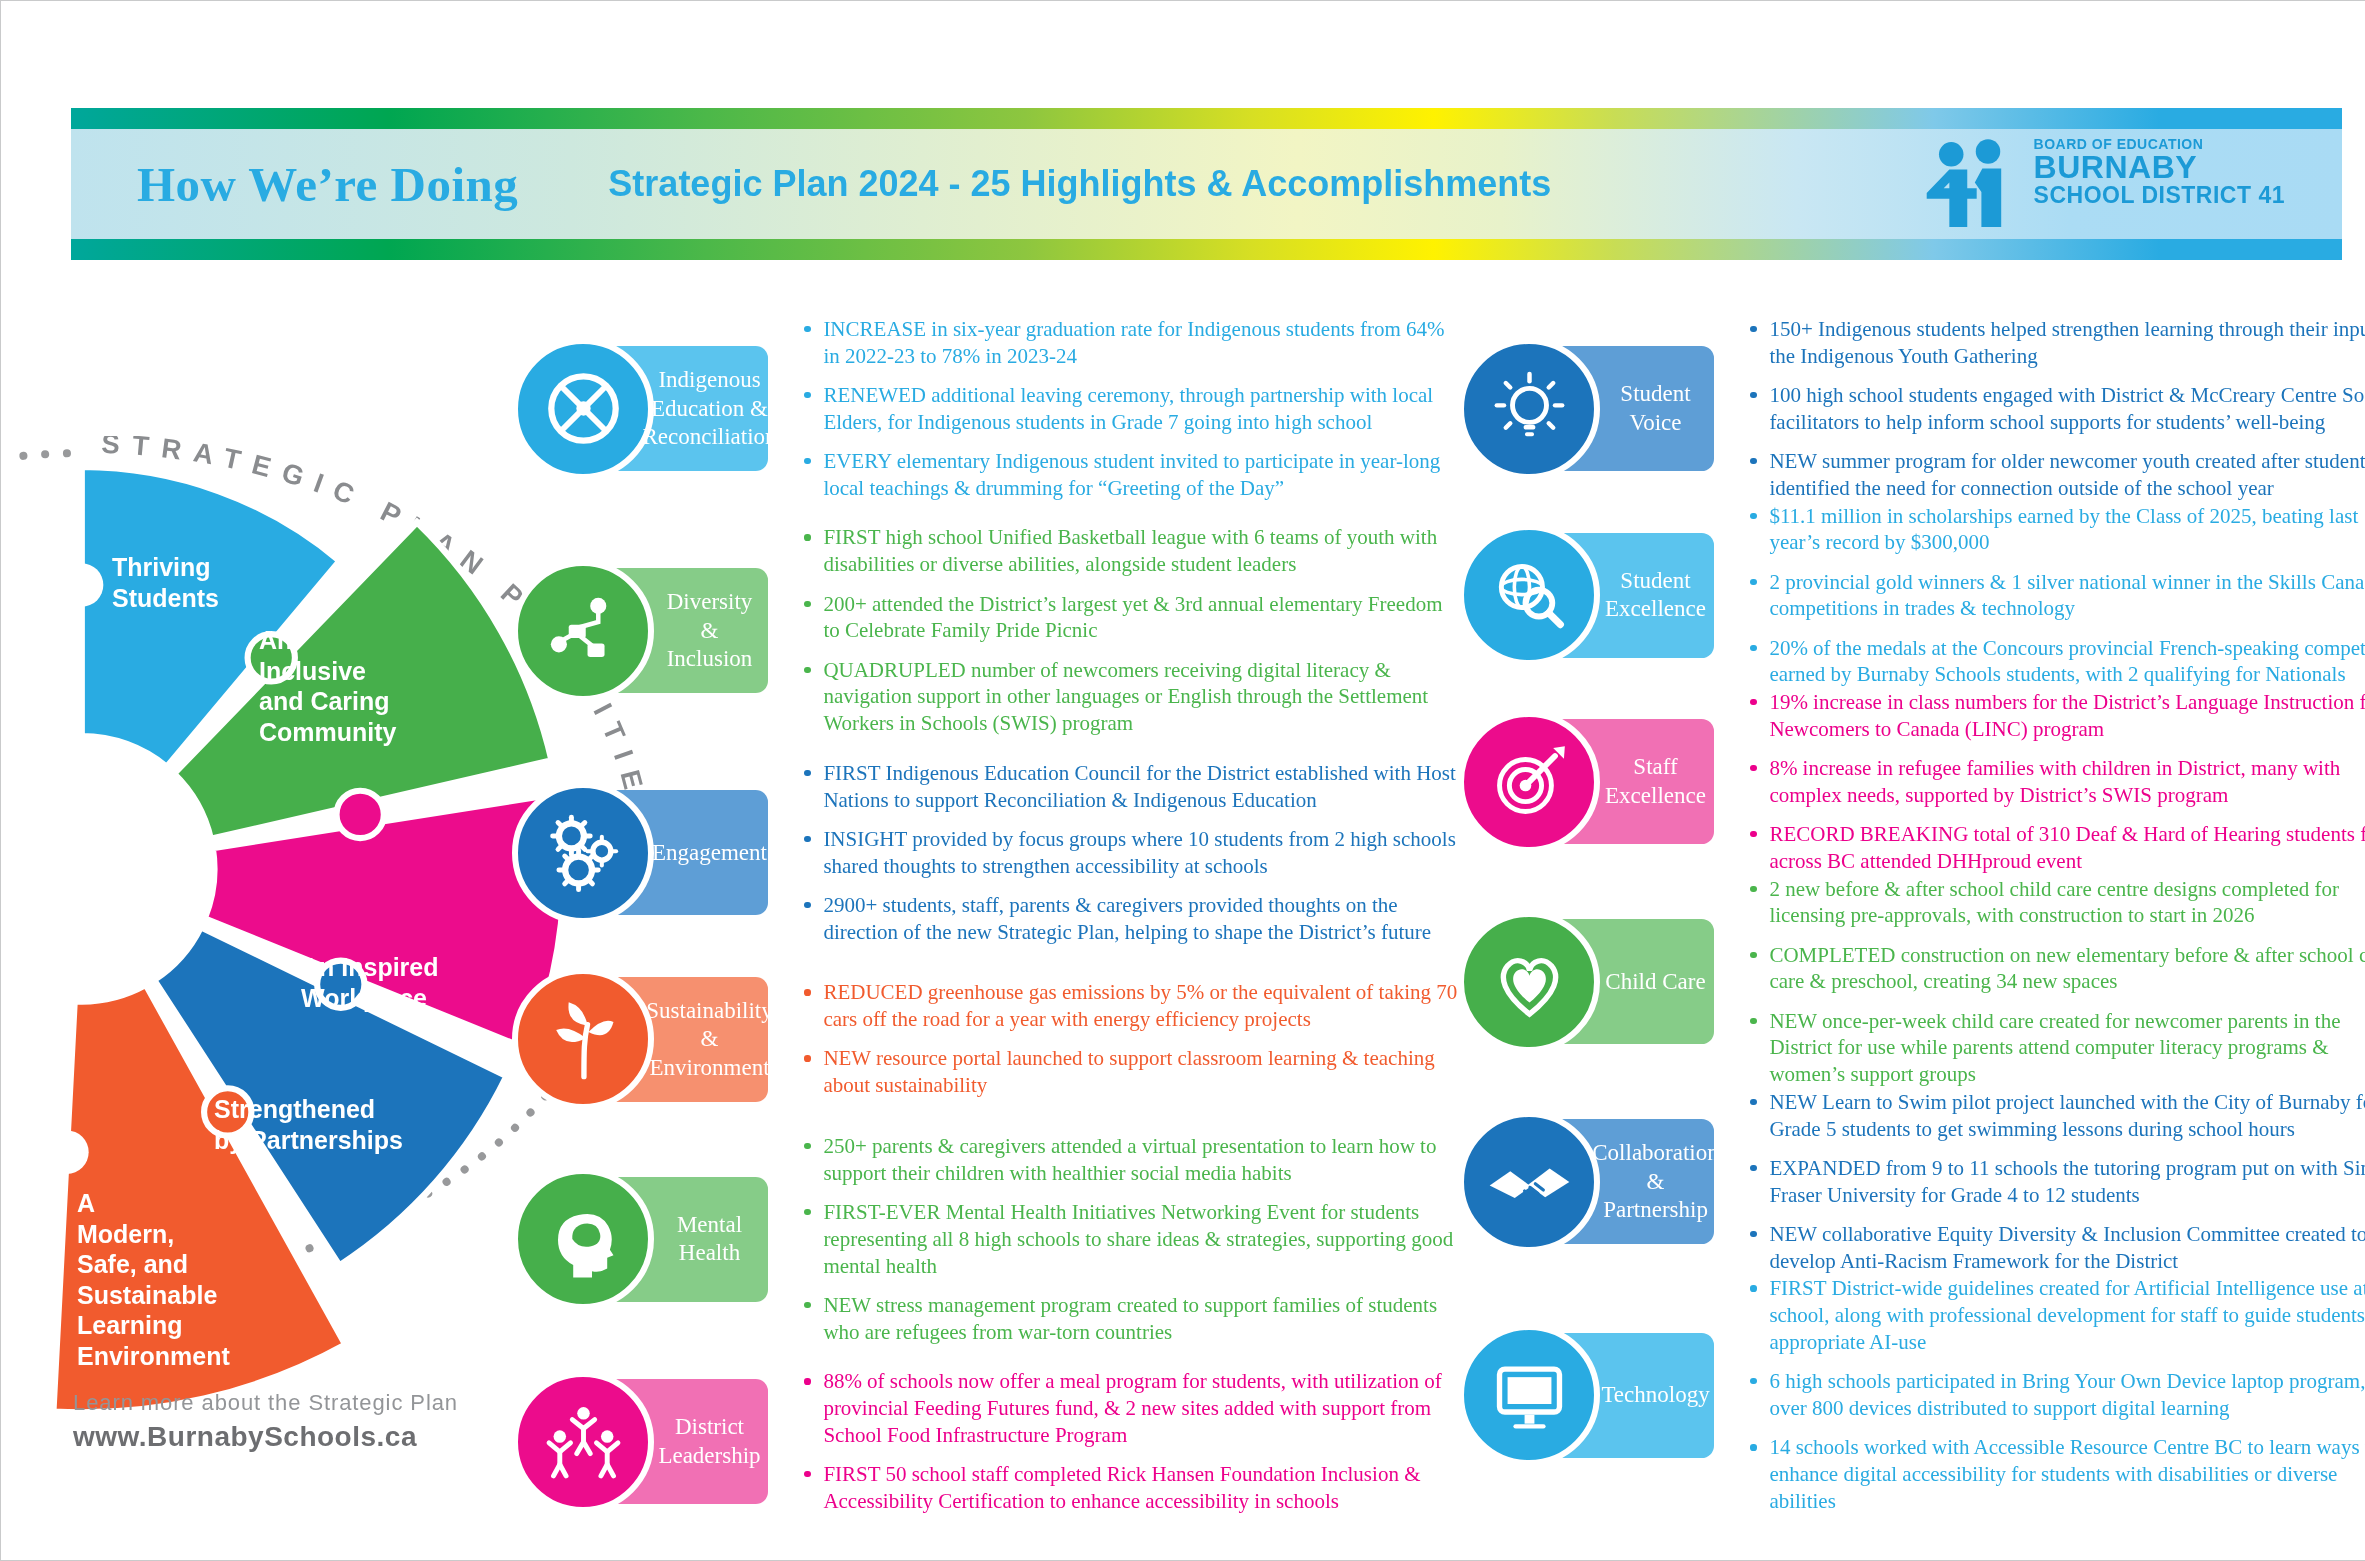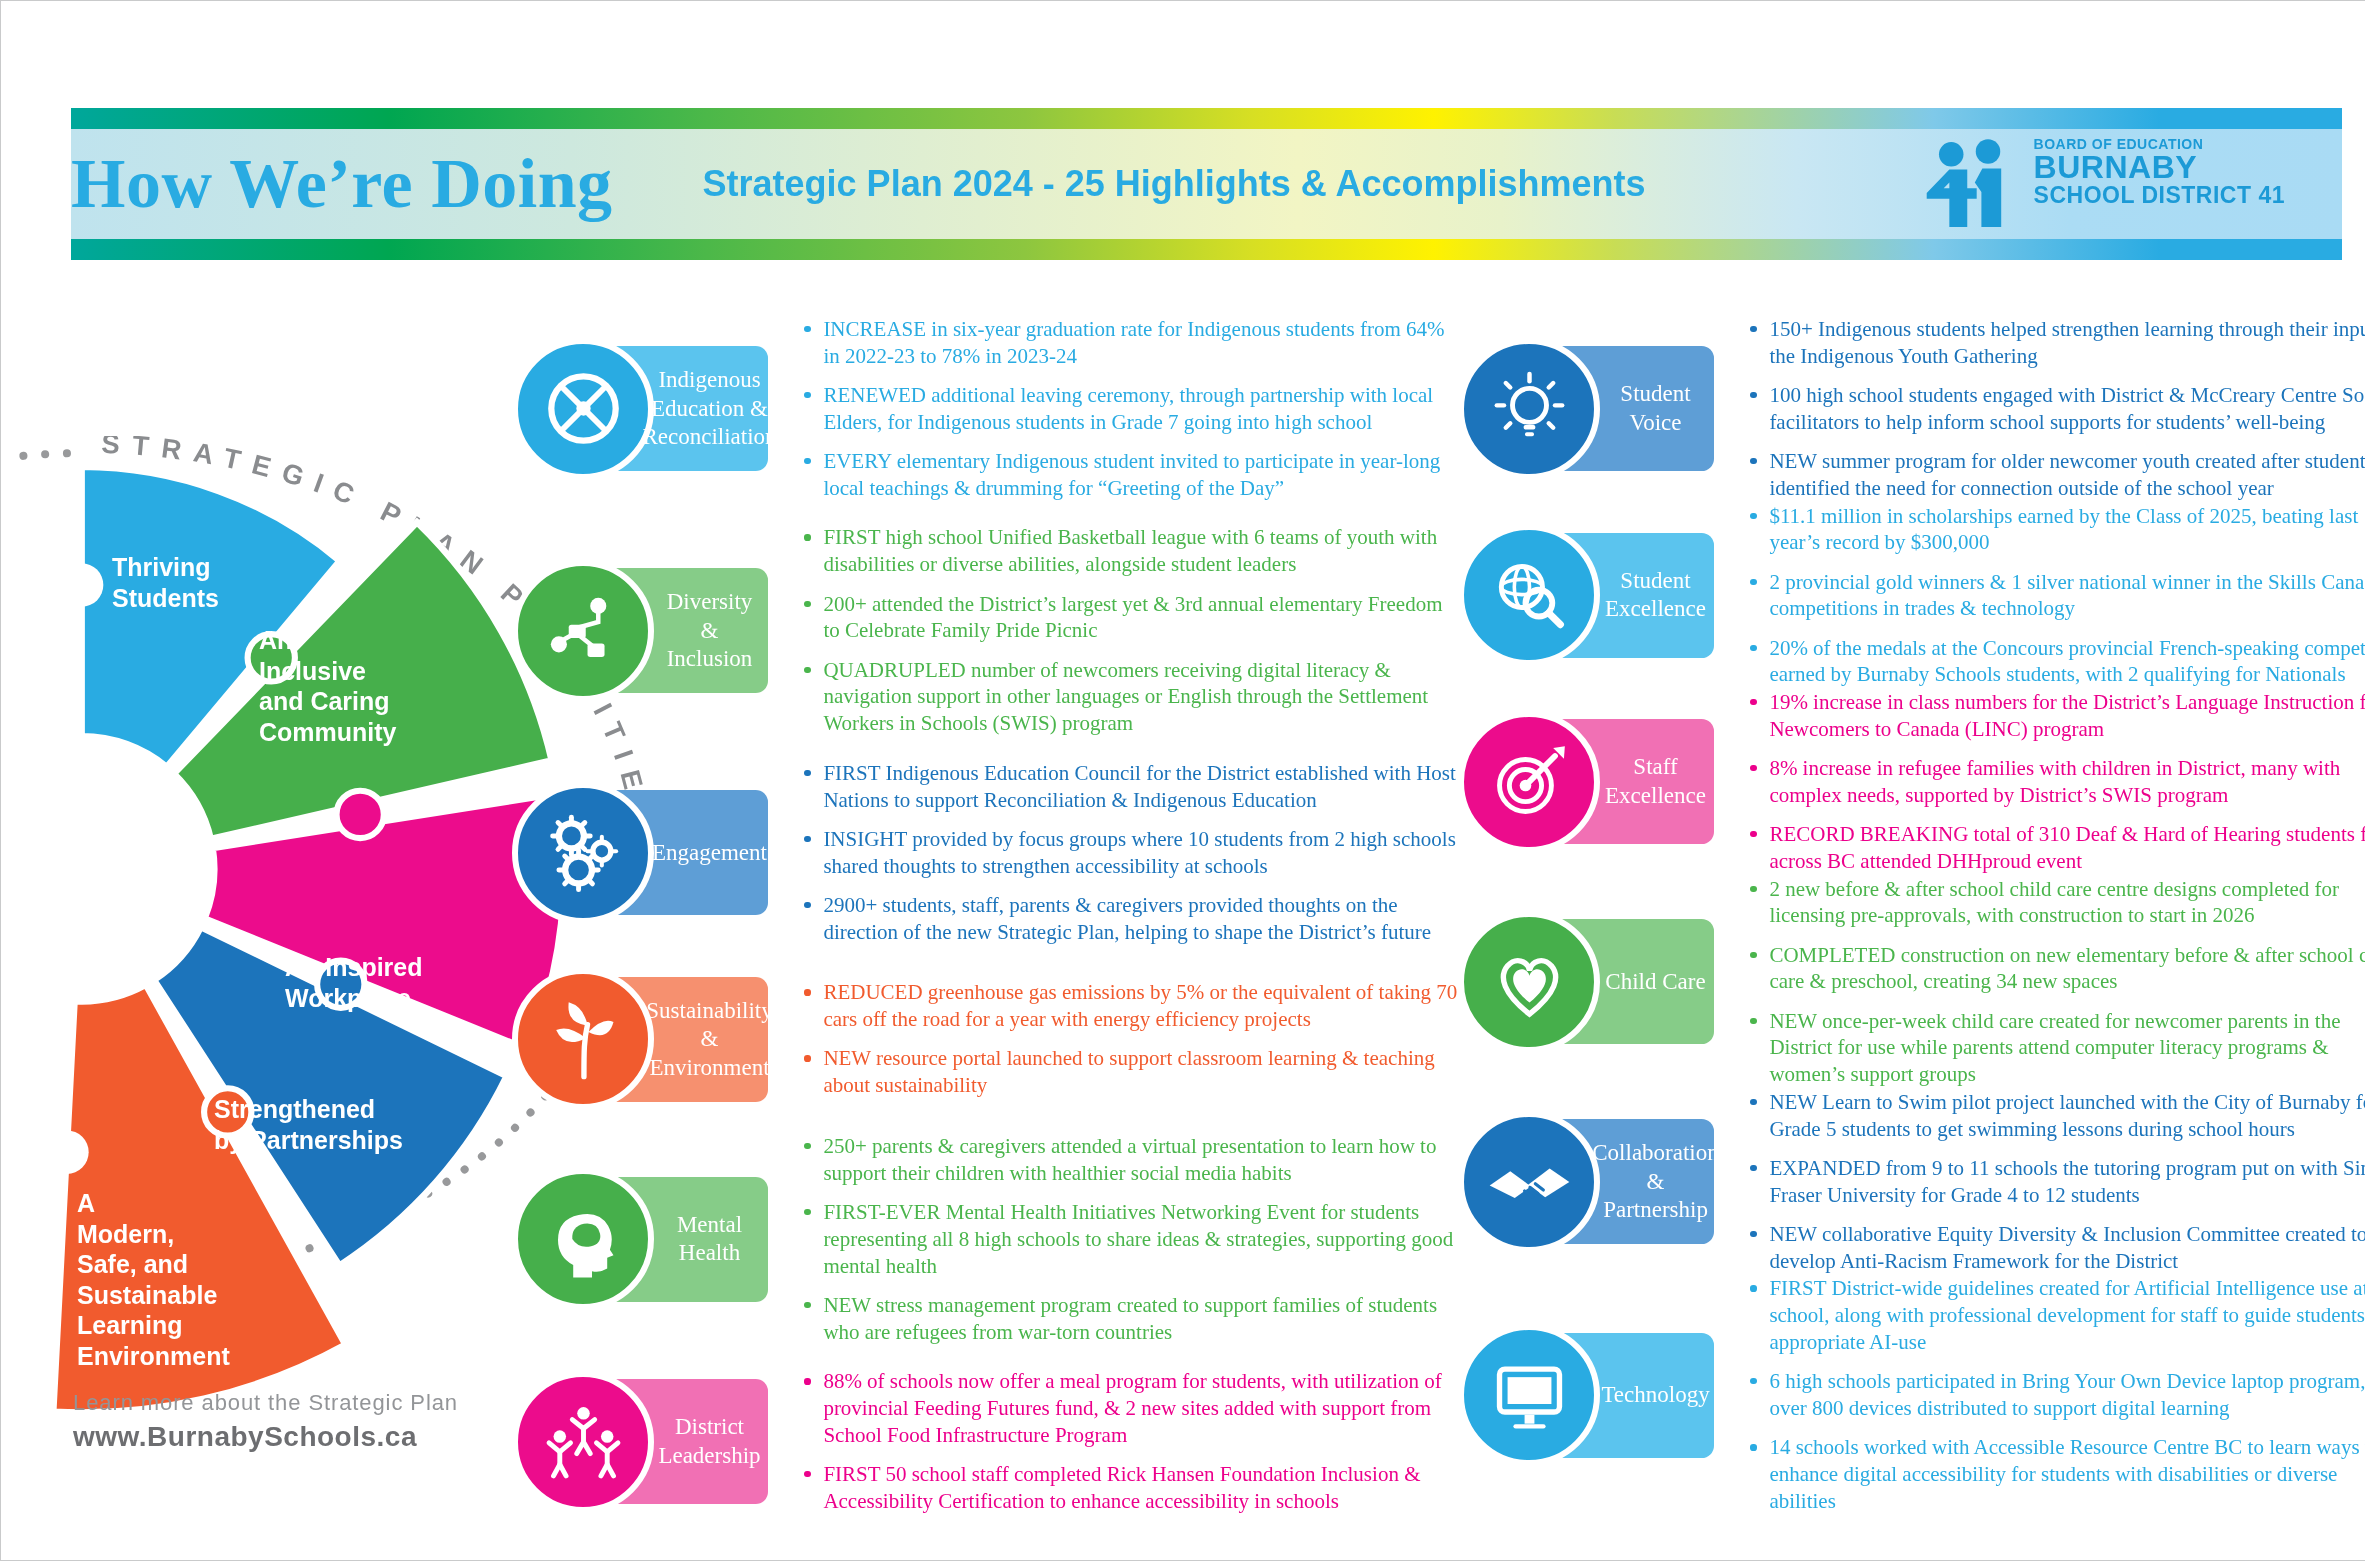--- a/index.html
+++ b/index.html
@@ -11,7 +11,7 @@
   .strip{height:21px;background:linear-gradient(90deg,#00a79b 0%,#00a651 14%,#4cb849 28%,#8dc63f 42%,#d7df23 52%,#fff200 60%,#c8dd55 68%,#7fc9e9 82%,#29abe2 92%,#29abe2 100%);}
   #band{height:110px;display:flex;align-items:center;
         background:linear-gradient(90deg,#bfe3ee 0%,#cde8de 22%,#e2efcf 40%,#f2f5c4 54%,#e8f2ca 63%,#c9e7f3 76%,#abdcf4 88%,#a9dbf4 100%);}
-  #title{font-size:70px;font-weight:bold;color:#29abe2;letter-spacing:0.5px;}
+  #title{font-size:49px;font-weight:bold;color:#29abe2;margin-left:66px;letter-spacing:0.5px;}
   #subtitle{font-family:"Liberation Sans",sans-serif;font-size:36px;font-weight:bold;color:#29abe2;margin-left:90px;letter-spacing:0px;}
   #logo{margin-left:auto;margin-right:57px;display:flex;align-items:flex-start;gap:12.3px;}
   #logotext{display:flex;flex-direction:column;color:#1c9ad6;font-family:"Liberation Sans",sans-serif;line-height:1.04;}

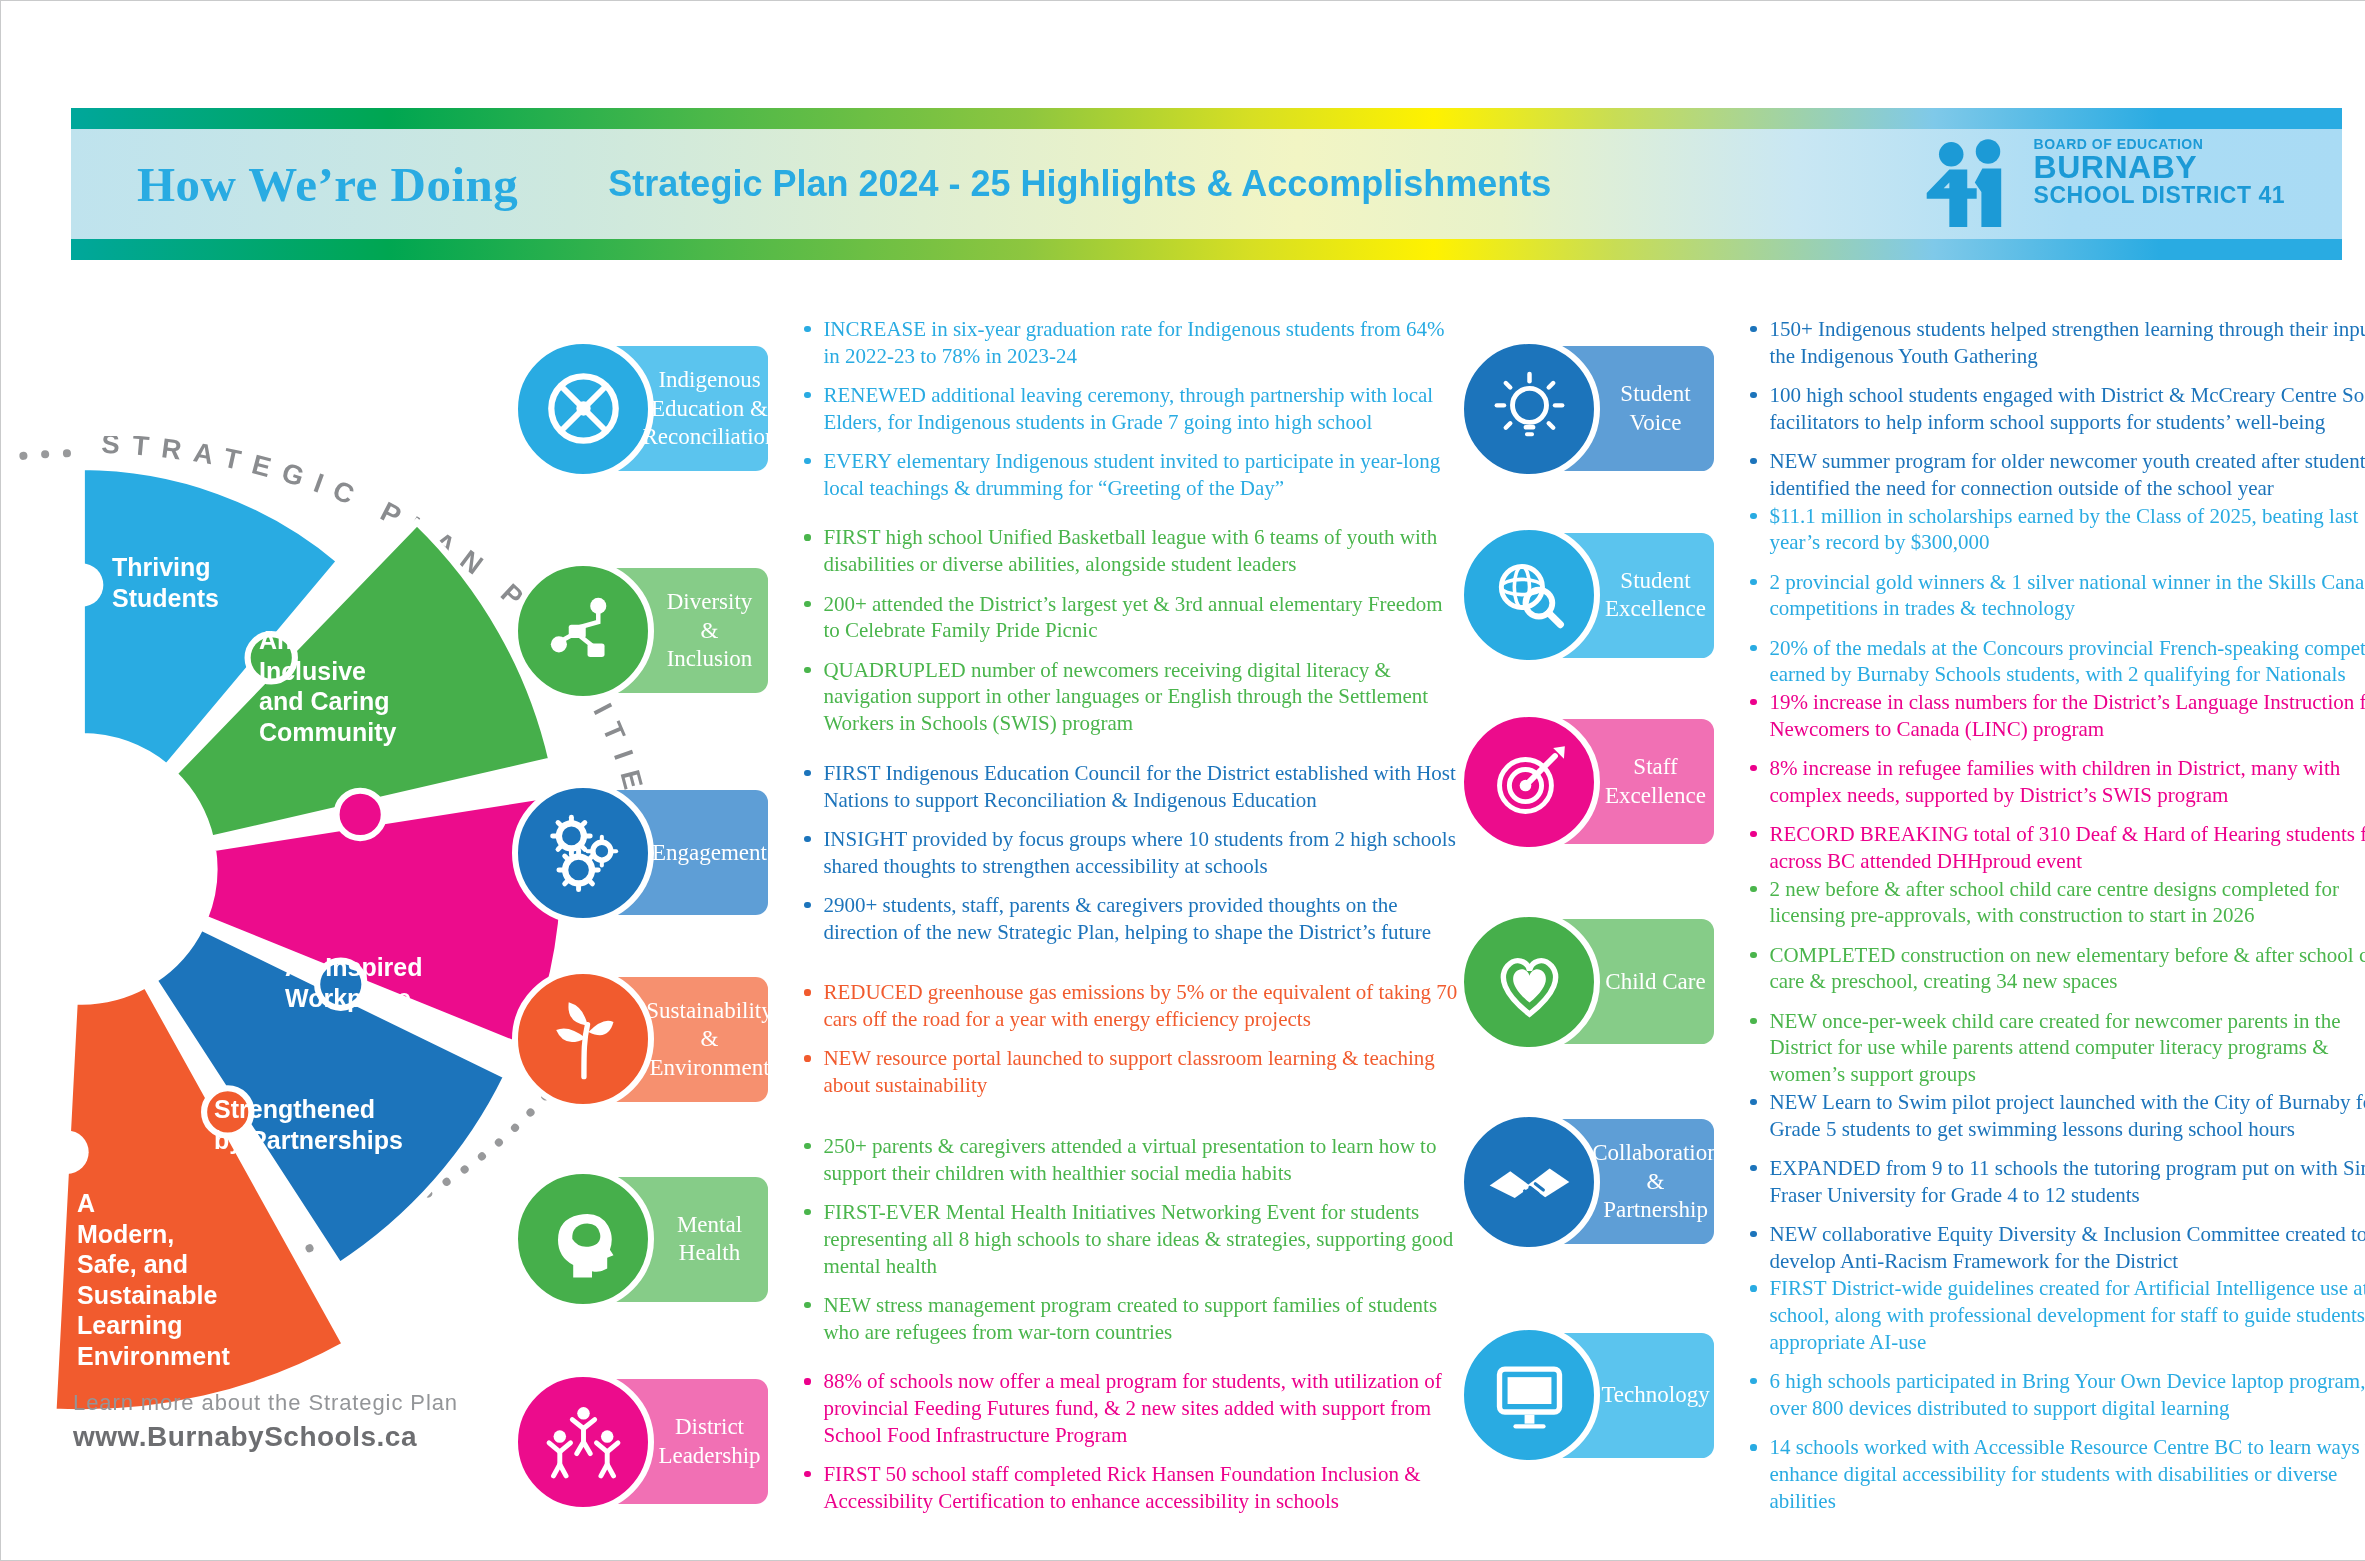--- a/index.html
+++ b/index.html
@@ -119,7 +119,7 @@
 Inclusive
 and Caring
 Community</div>
-    <div class="plabel" style="left:284px;top:516px;width:189px;">An Inspired
+    <div class="plabel" style="left:300px;top:516px;width:189px;">An Inspired
 Workplace</div>
     <div class="plabel" style="left:213px;top:658px;width:222px;">Strengthened
 by Partnerships</div>

